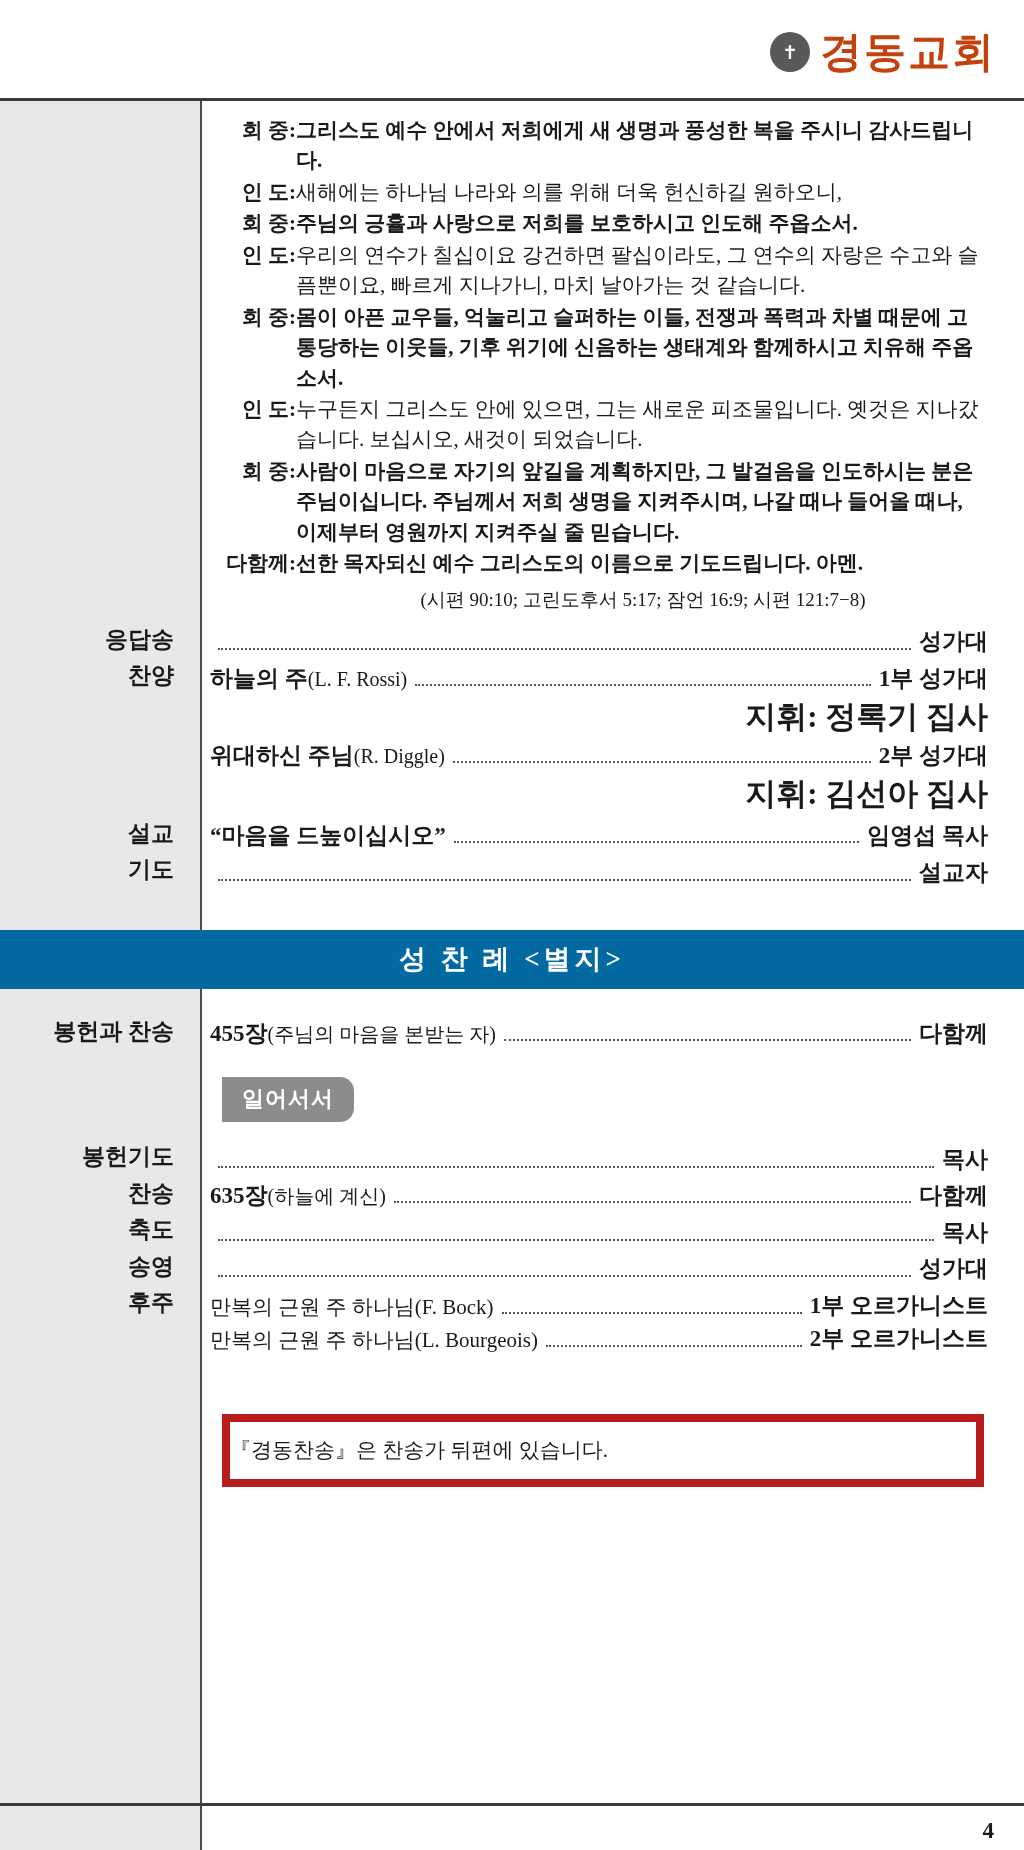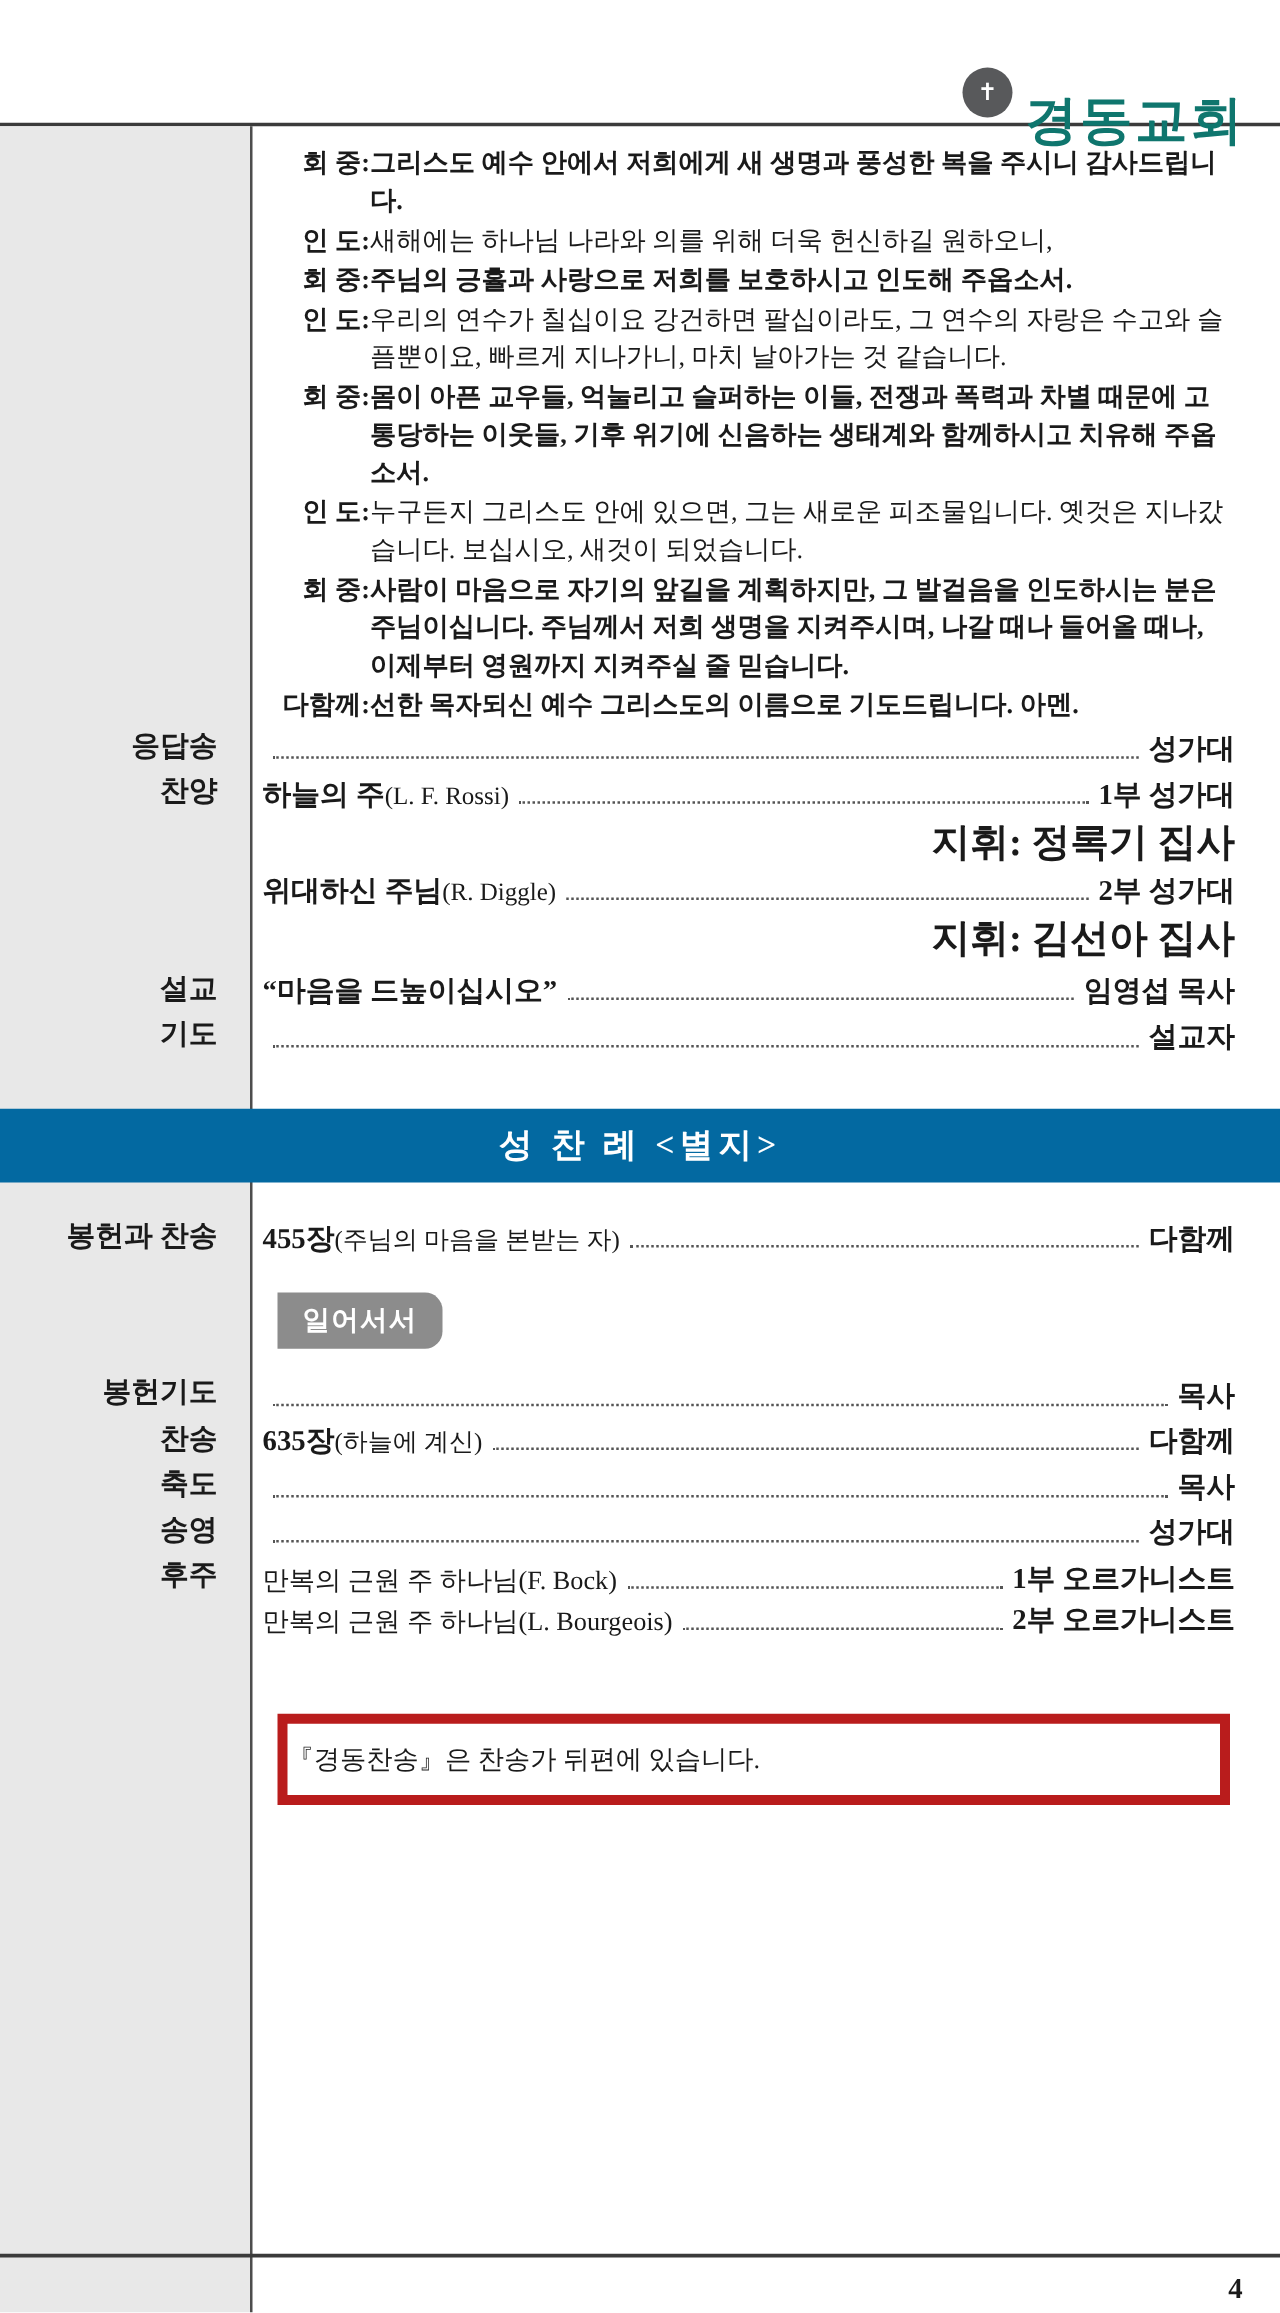--- a/index.html
+++ b/index.html
@@ -42,9 +42,8 @@
     font-size: 42px;
     font-weight: bold;
     letter-spacing: 2px;
-    color: #0f766e;
+    color: #c2410c;
     font-family: "Liberation Serif", "DejaVu Serif", serif;
-    margin-top: 44px;
   }
   .header-rule {
     height: 3px;

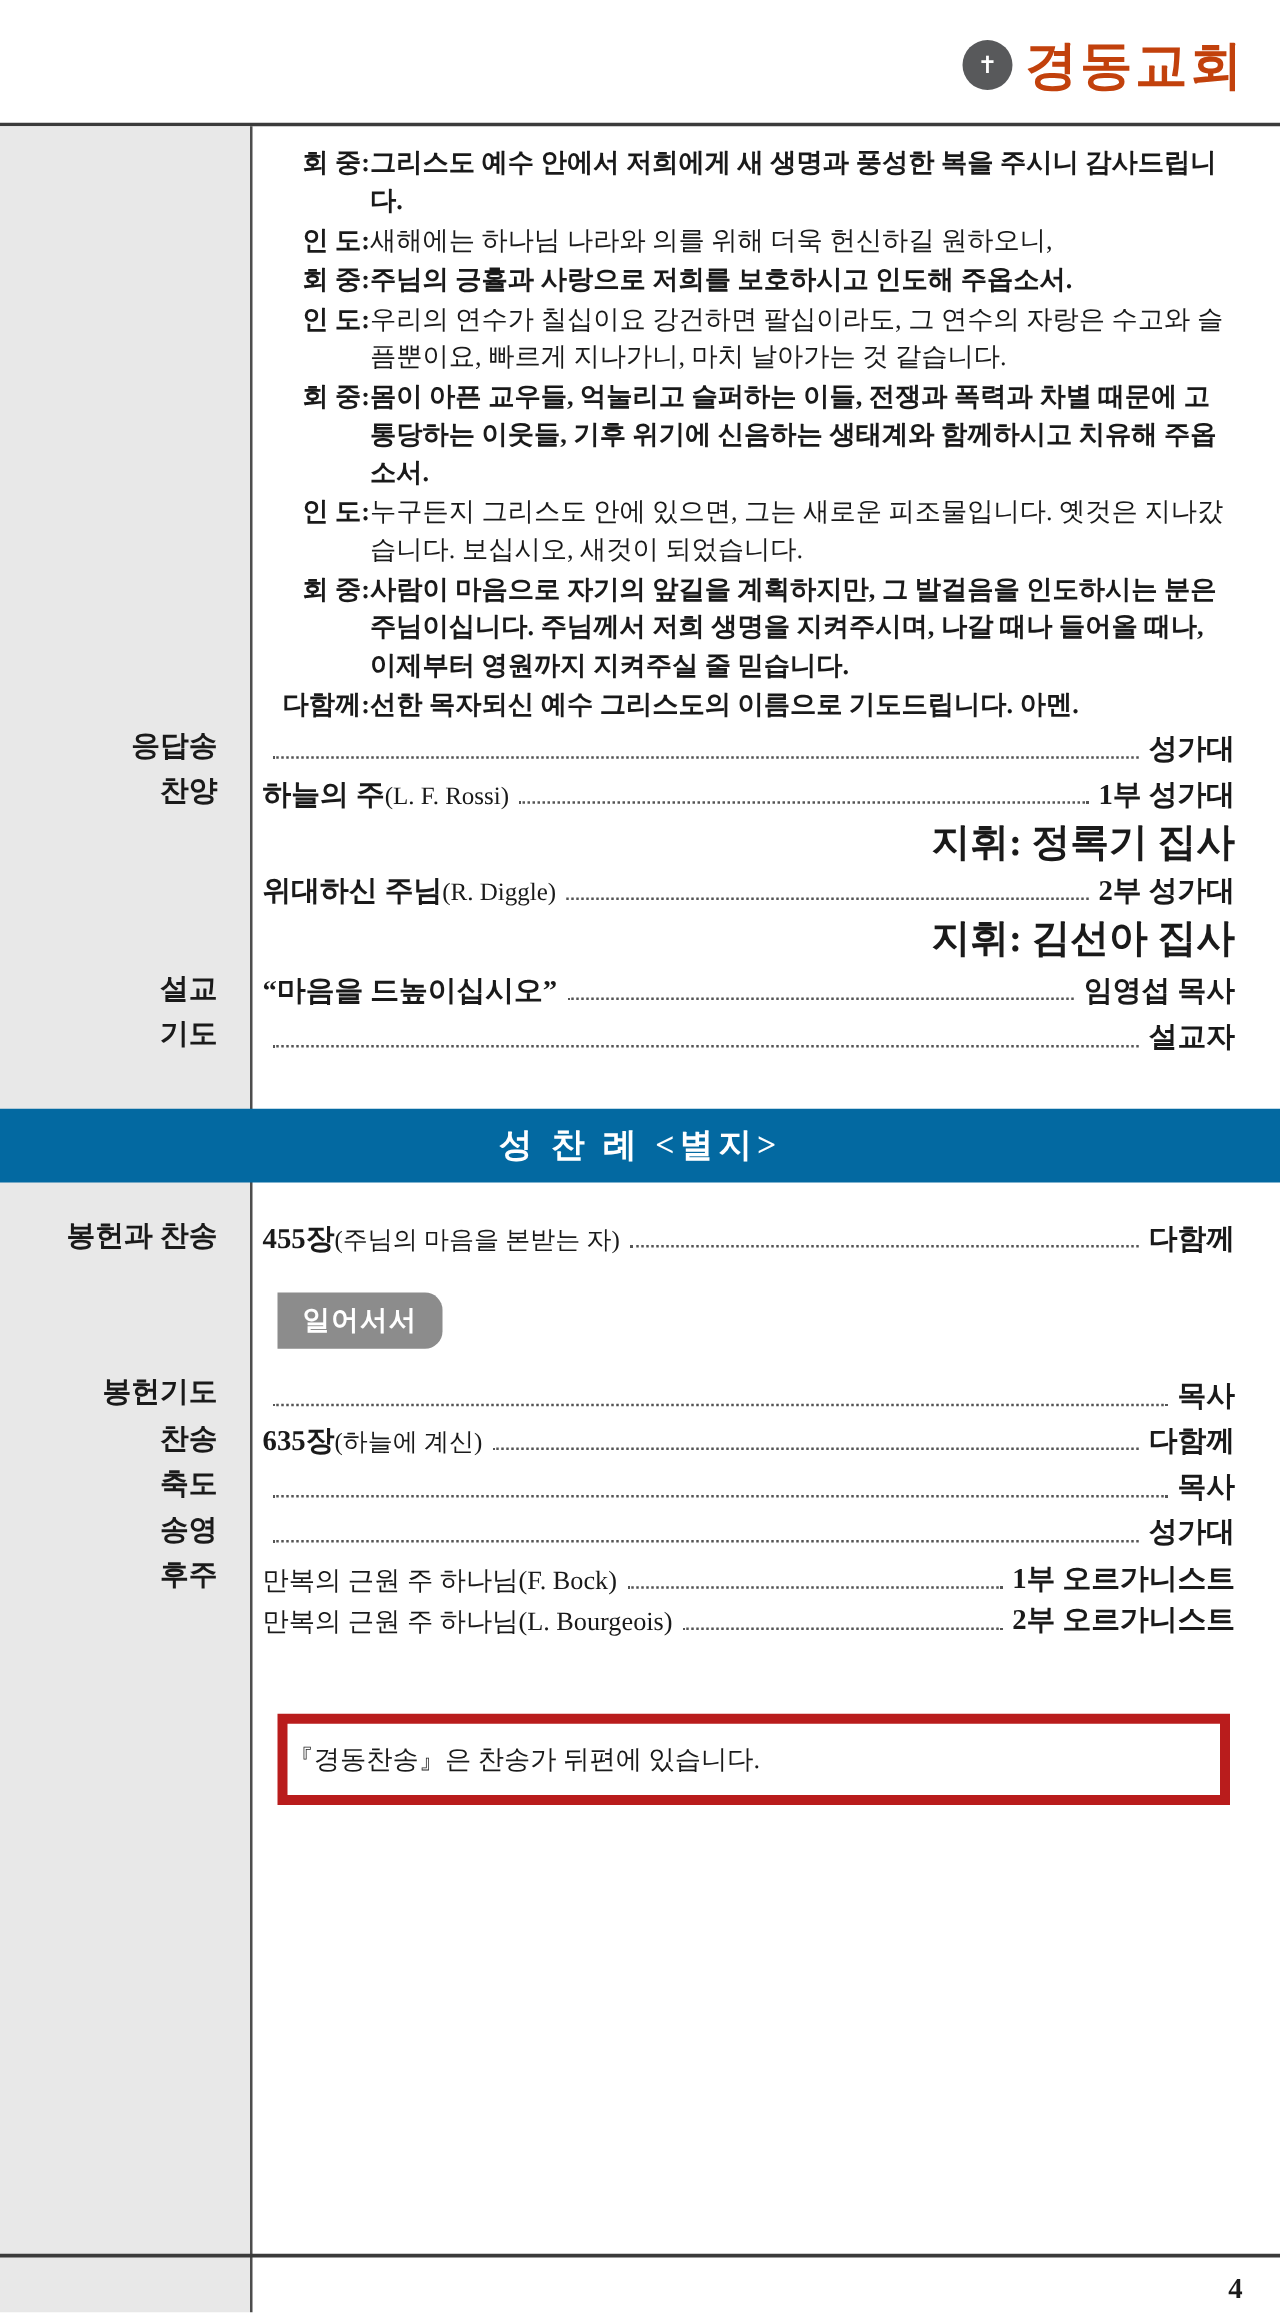--- a/index.html
+++ b/index.html
@@ -286,6 +286,7 @@
         <div class="resp-text bold">선한 목자되신 예수 그리스도의 이름으로 기도드립니다. 아멘.</div>
       </div>
 
+      <div class="scripture-ref">(시편 90:10; 고린도후서 5:17; 잠언 16:9; 시편 121:7−8)</div>
     </div>
 
     <div>

